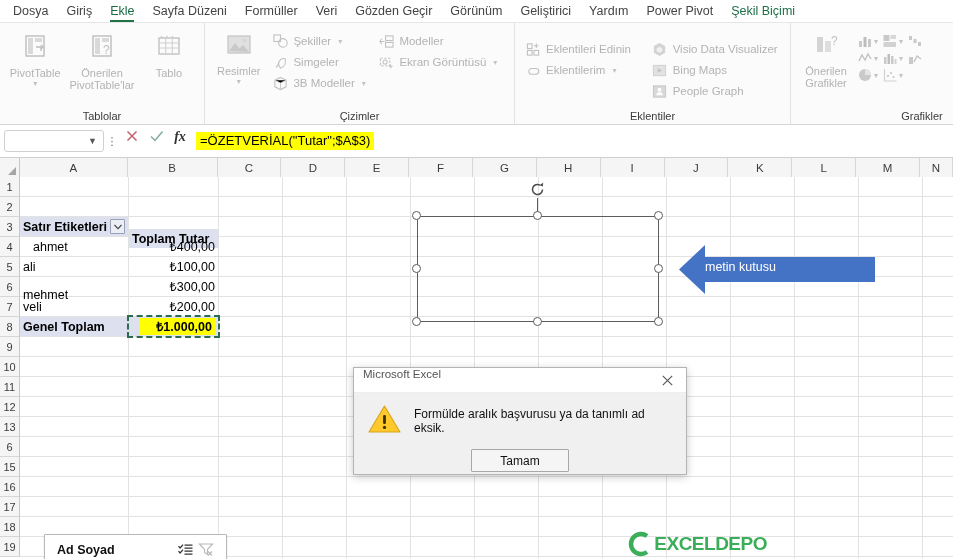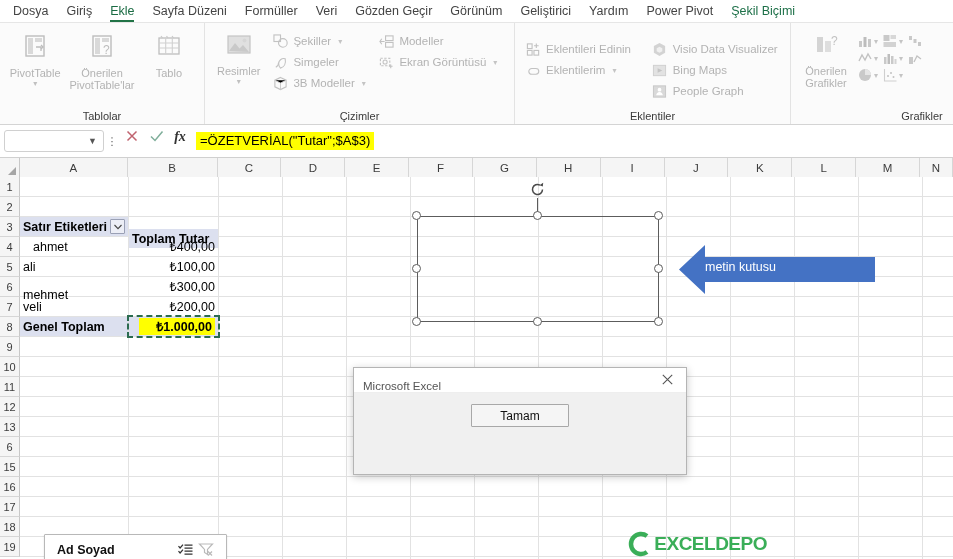--- a/index.html
+++ b/index.html
@@ -308,7 +308,7 @@
   .dlg-title {
     height: 25px;
     background: #ffffff;
-    display: flex; align-items: flex-end;
+    display: flex; align-items: flex-start;
     padding-left: 9px;
     font-size: 11.5px;
     color: #555;

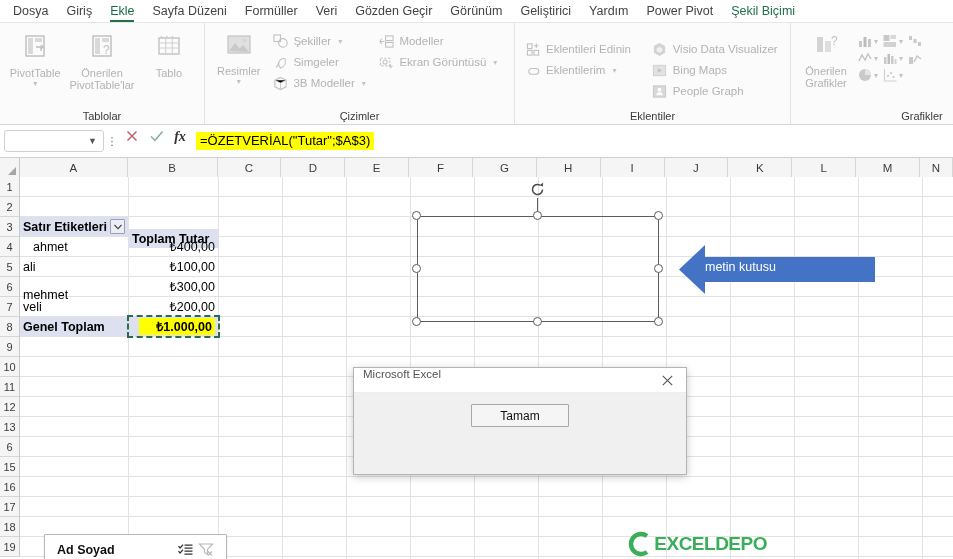--- a/index.html
+++ b/index.html
@@ -826,6 +826,16 @@
           </svg>
       </span>
     </div>
+    <div class="dlg-body">
+      <span>
+        <svg width="33" height="30" viewBox="0 0 33 30">
+          <path d="M16.5 2 L32 28 L1 28 Z" fill="#FFC92B" stroke="#D6A41E" stroke-width="1.1" stroke-linejoin="round"></path>
+          <rect x="15.1" y="11" width="2.8" height="9" rx="1.2" fill="#3a3000"></rect>
+          <circle cx="16.5" cy="23.4" r="1.6" fill="#3a3000"></circle>
+        </svg>
+      </span>
+      <span class="dlg-msg">Formülde aralık başvurusu ya da tanımlı ad eksik.</span>
+    </div>
     <div class="dlg-foot">
       <div class="dlg-btn">Tamam</div>
     </div>

